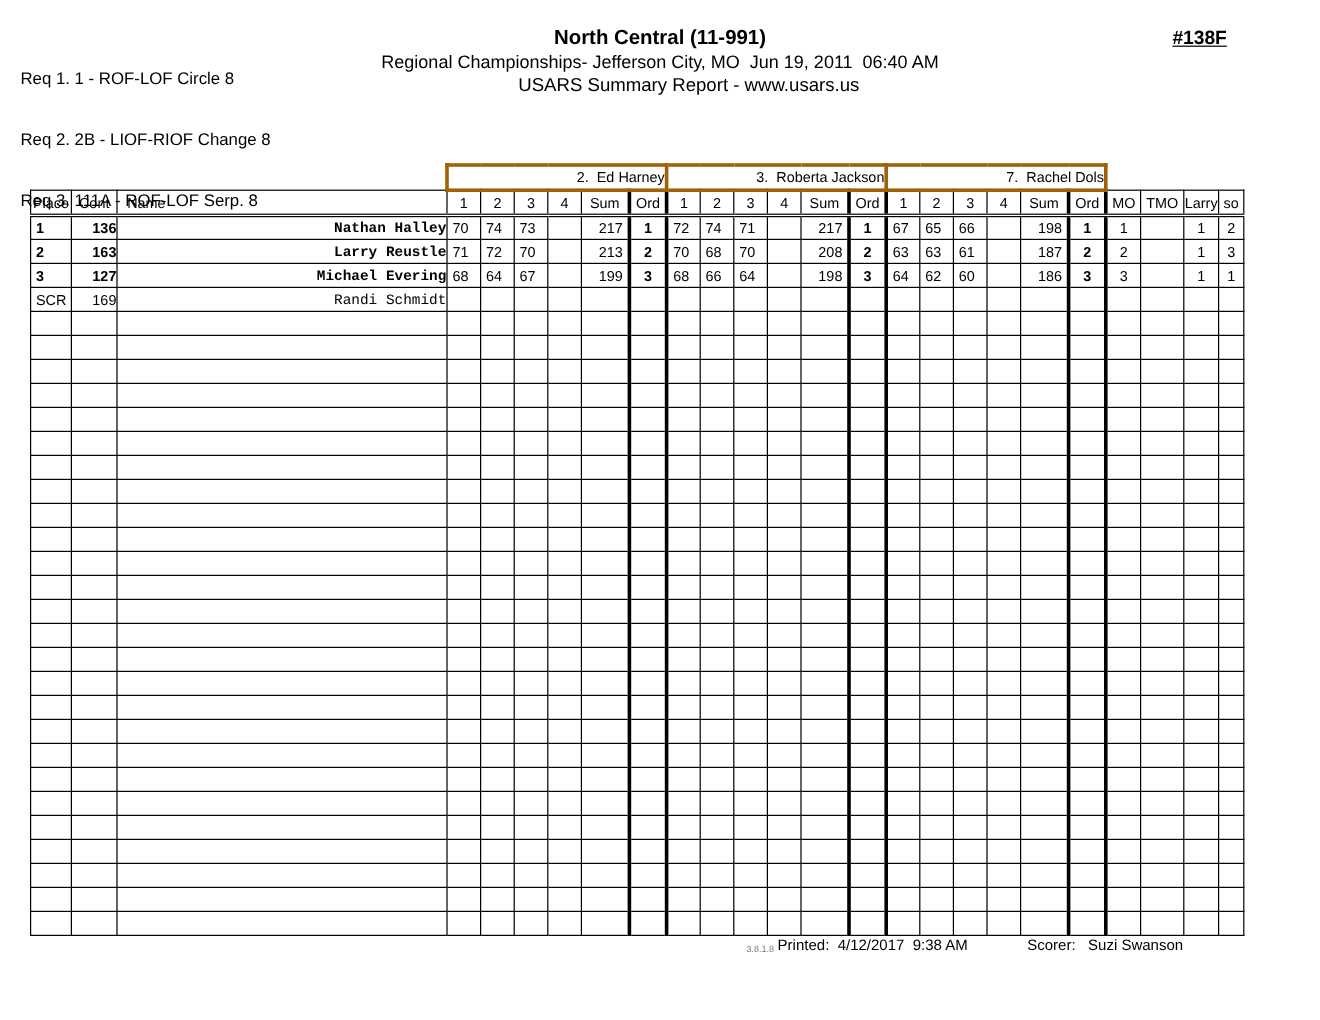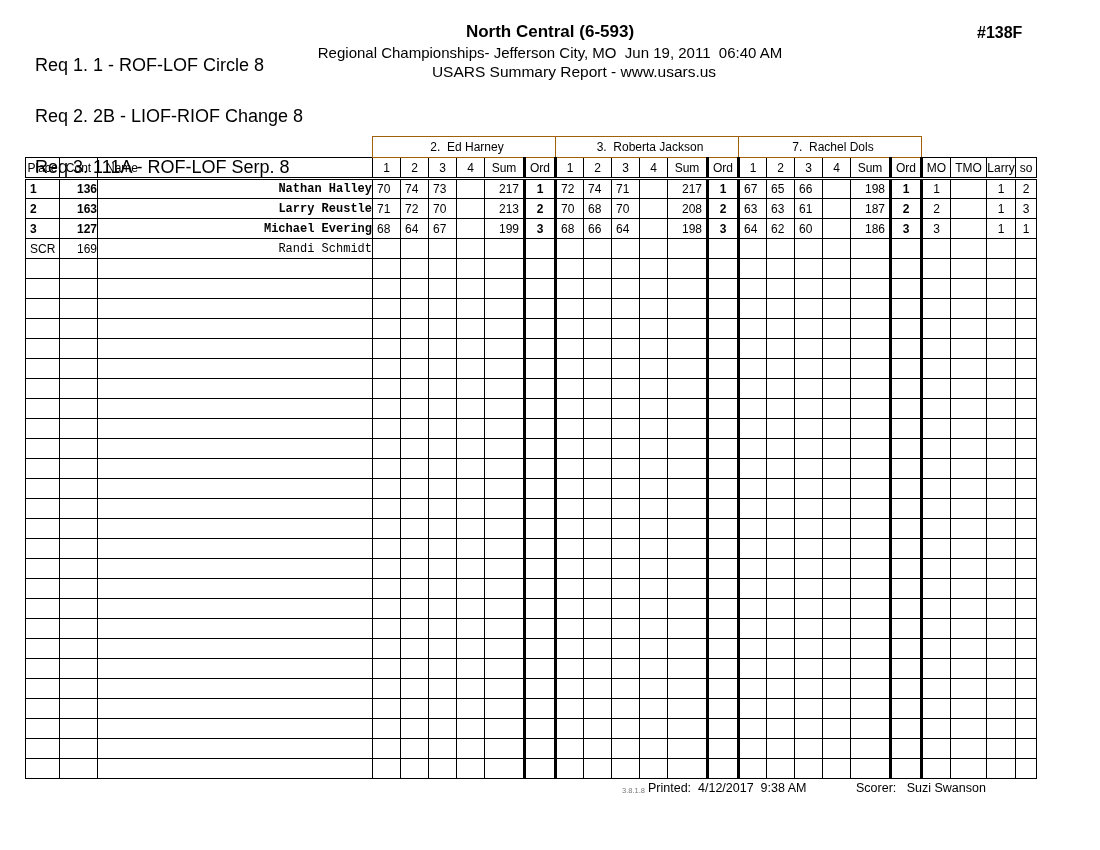--- a/index.html
+++ b/index.html
@@ -69,7 +69,7 @@
 </div>
 
 <div class="hdr">
-  <div class="club">North Central (6-593)</div>
+  <div class="club">North Central (11-991)</div>
   <div class="event">Regional Championships- Jefferson City, MO  Jun 19, 2011  06:40 AM</div>
   <div class="subtitle">USARS Summary Report - www.usars.us</div>
 </div>

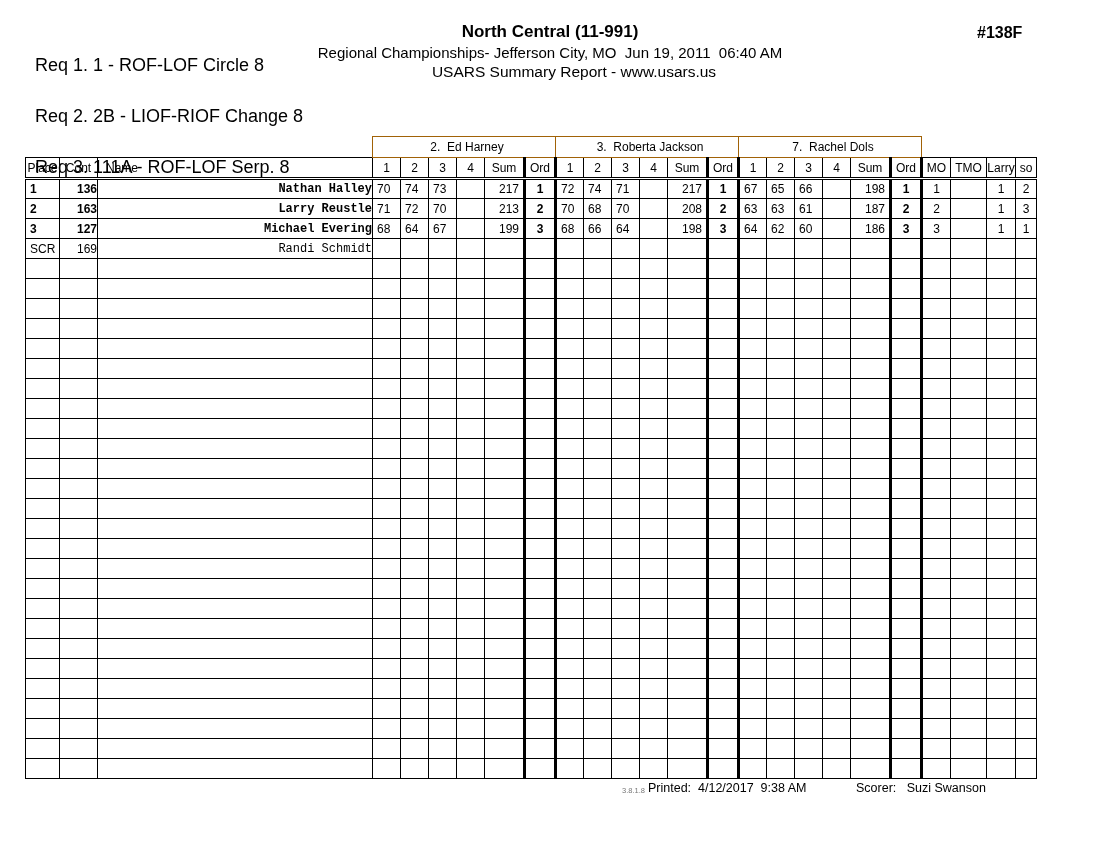--- a/index.html
+++ b/index.html
@@ -21,7 +21,7 @@
   .hdr .title    { font-size: 19.5px; font-weight: bold; line-height: 25px; white-space: pre; }
   .hdr .subtitle { font-size: 15.5px; line-height: 20px; white-space: pre; margin-left: 48px; }
 
-  .repno { position: absolute; left: 977px; top: 24px; font-size: 16px; font-weight: bold; }
+  .repno { position: absolute; left: 977px; top: 24px; font-size: 16px; font-weight: bold; text-decoration: underline; }
 
   
   table.report {

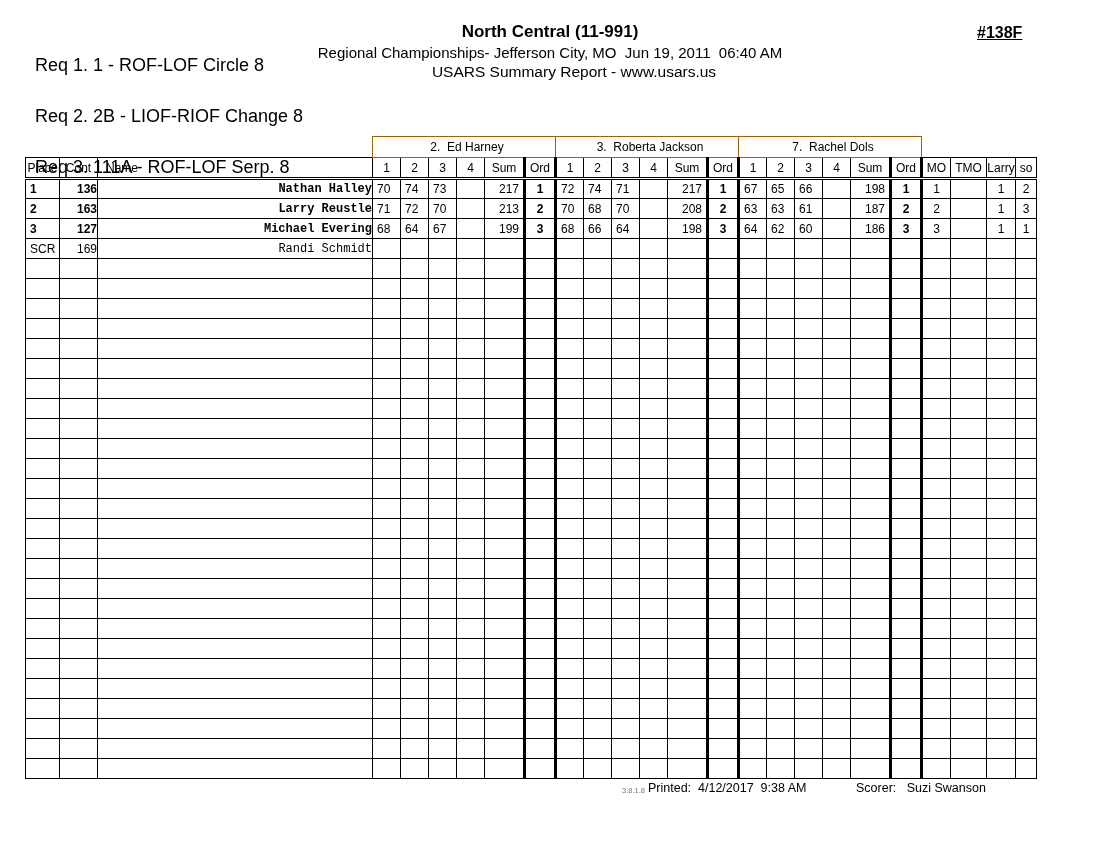--- a/index.html
+++ b/index.html
@@ -12,7 +12,7 @@
   }
 
   
-  .reqs { position: absolute; left: 35px; top: 23px; font-size: 18px; line-height: 17px; white-space: pre; }
+  .reqs { position: absolute; left: 17px; top: 23px; font-size: 14px; line-height: 17px; white-space: pre; }
 
   
   .hdr { position: absolute; left: 0; top: 21px; width: 1100px; text-align: center; }

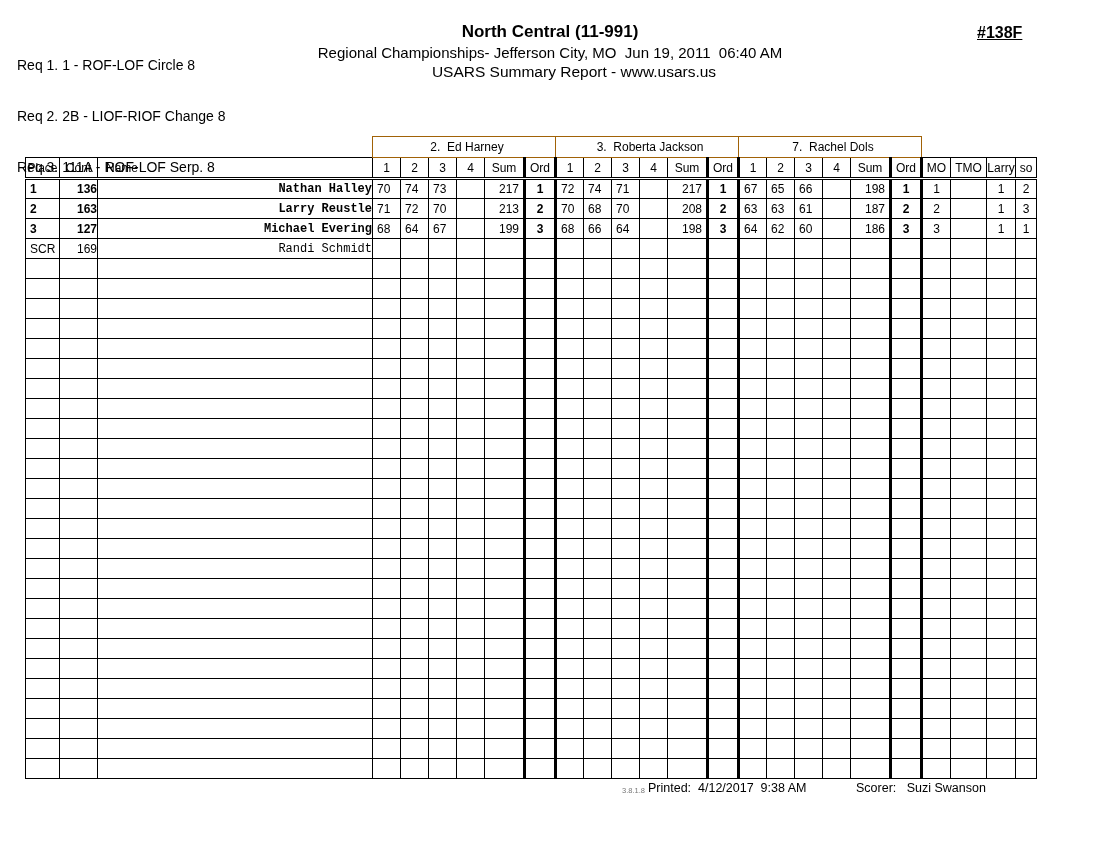--- a/index.html
+++ b/index.html
@@ -33,7 +33,7 @@
 
   tr.jrow { height: 21px; }
   tr.jrow td.spacer { border: none; }
-  tr.jrow td.jbox  { border: 1px solid #a16207; text-align: center; padding-left: 6px; white-space: pre; }
+  tr.jrow td.jbox  { border: 3px solid #a16207; text-align: right; padding-left: 6px; white-space: pre; }
 
   tr.hrow { height: 21px; }
   tr.hrow th { border: 1px solid #000; border-bottom: 3px double #000; font-weight: normal; text-align: center; }

